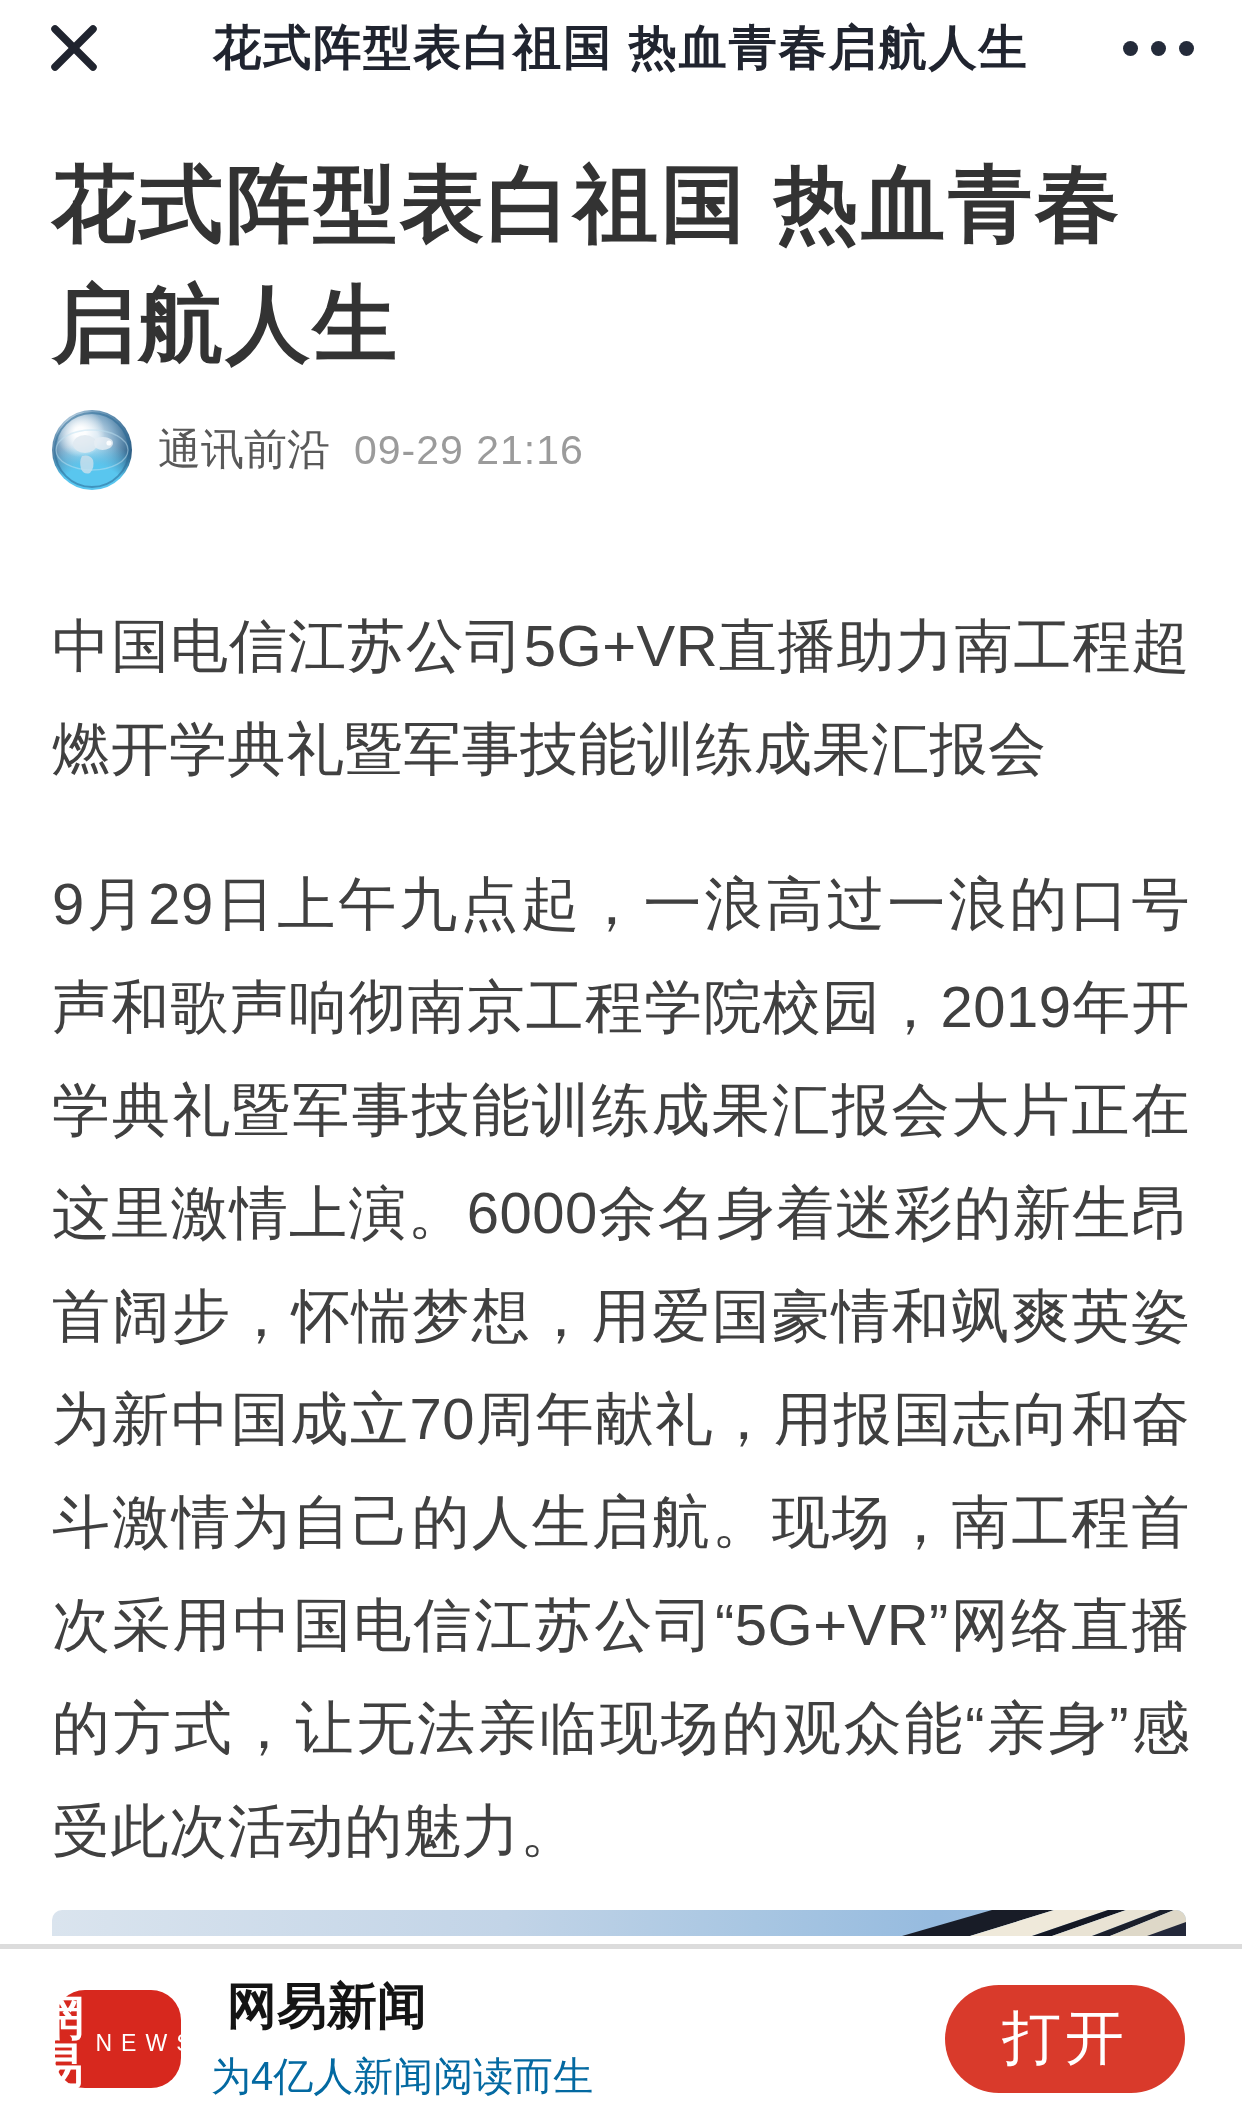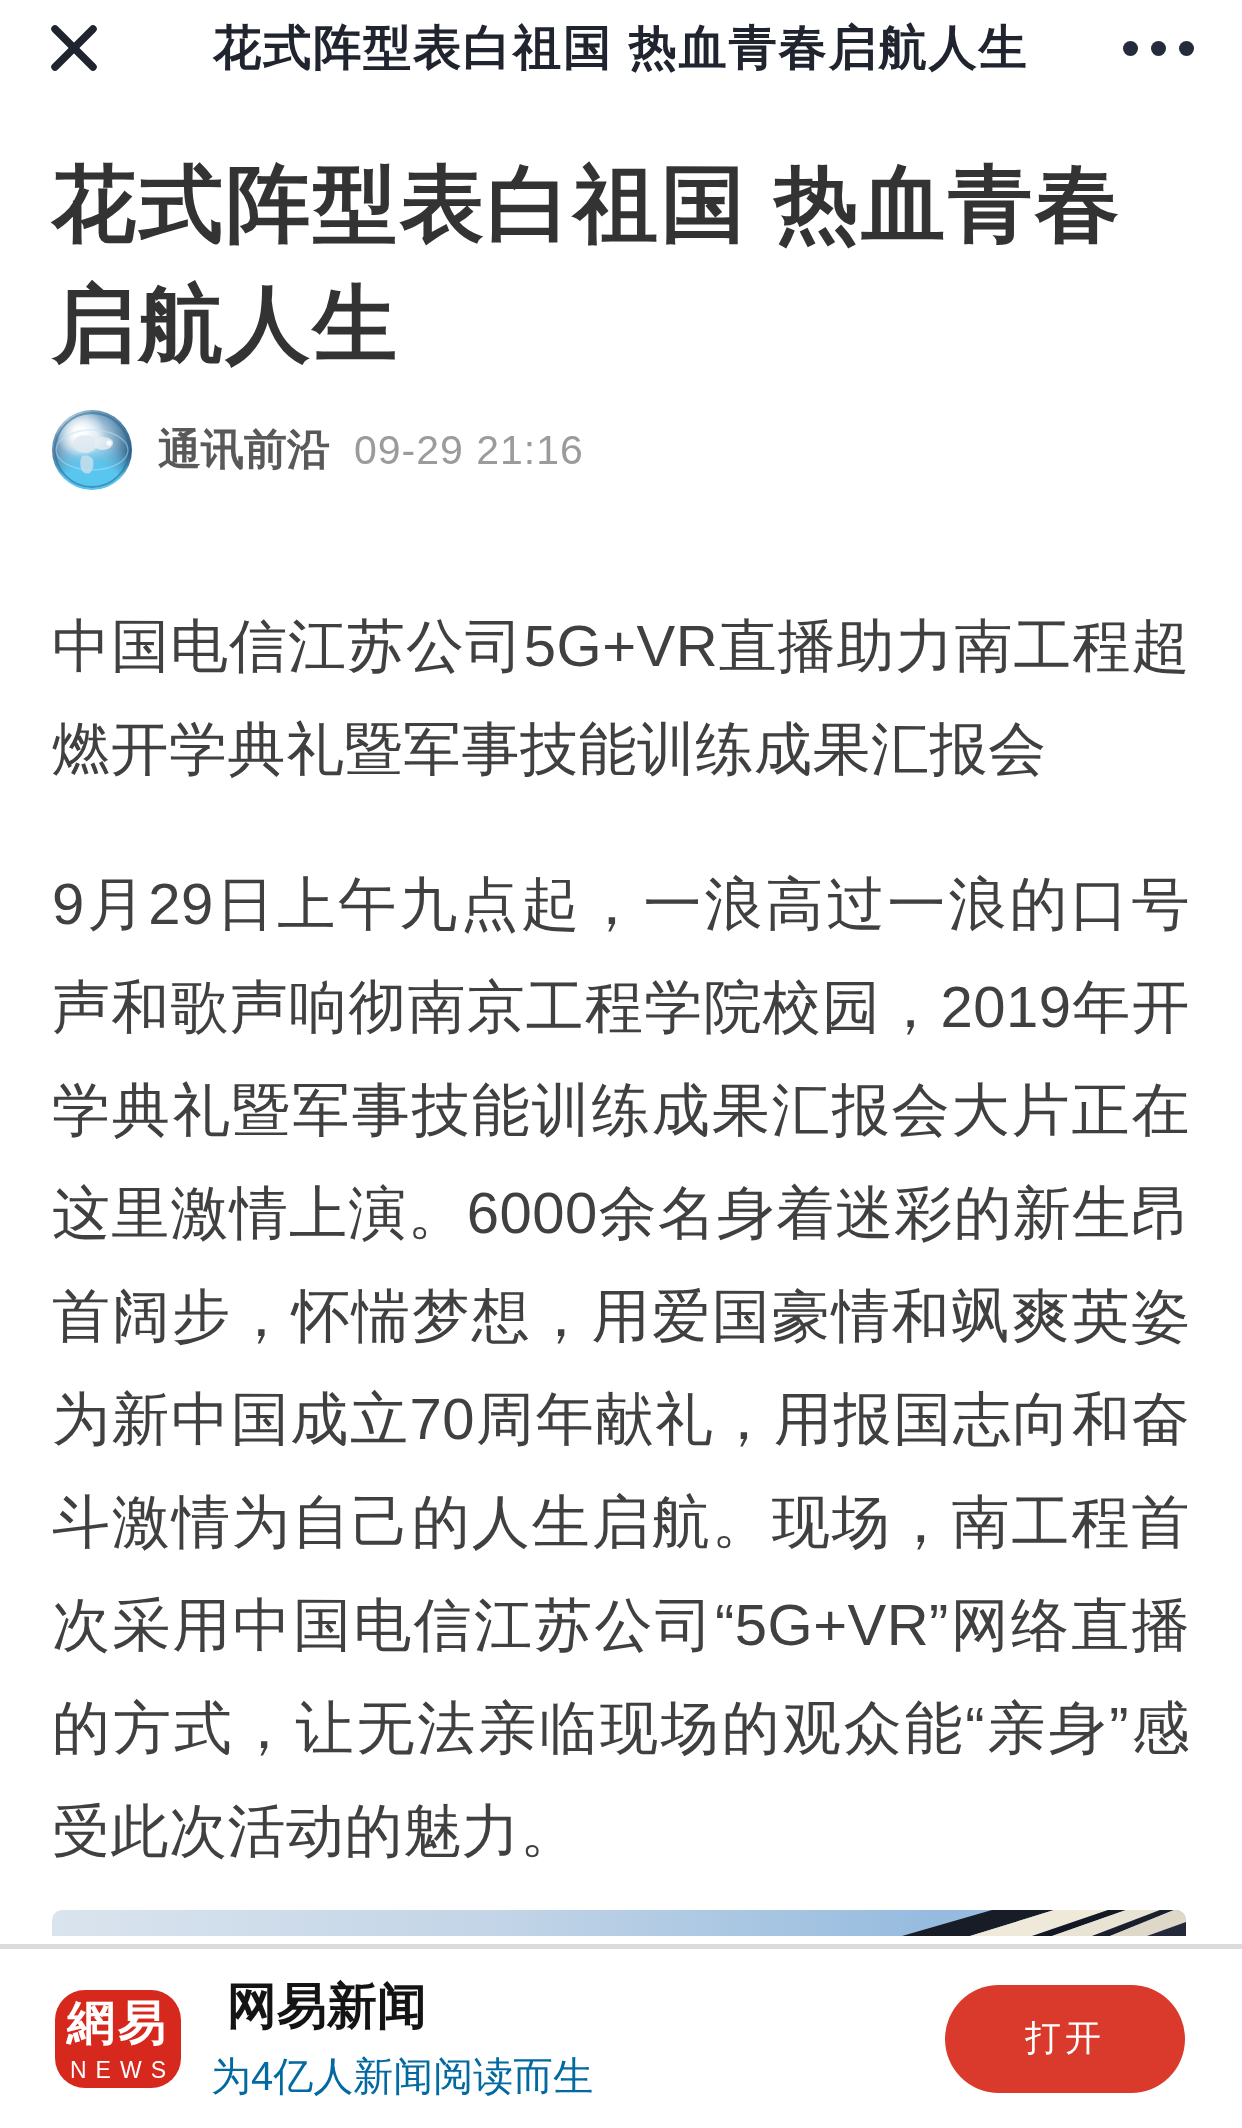--- a/index.html
+++ b/index.html
@@ -48,7 +48,7 @@
       radial-gradient(circle at 44% 38%, #cfe2ef 0 18%, #7fa8c6 42%, #35688f 64%, #123a5e 84%, #0d2b47 100%);
   }
   .avatar svg{position:absolute;inset:0;}
-  .author-name{margin-left:26px;font-size:43px;font-weight:700;color:#595959;}
+  .author-name{margin-left:26px;font-size:43px;font-weight:400;color:#595959;}
   .publish-time{margin-left:24px;font-size:41px;color:var(--muted);letter-spacing:1px;}
 
   p.para{

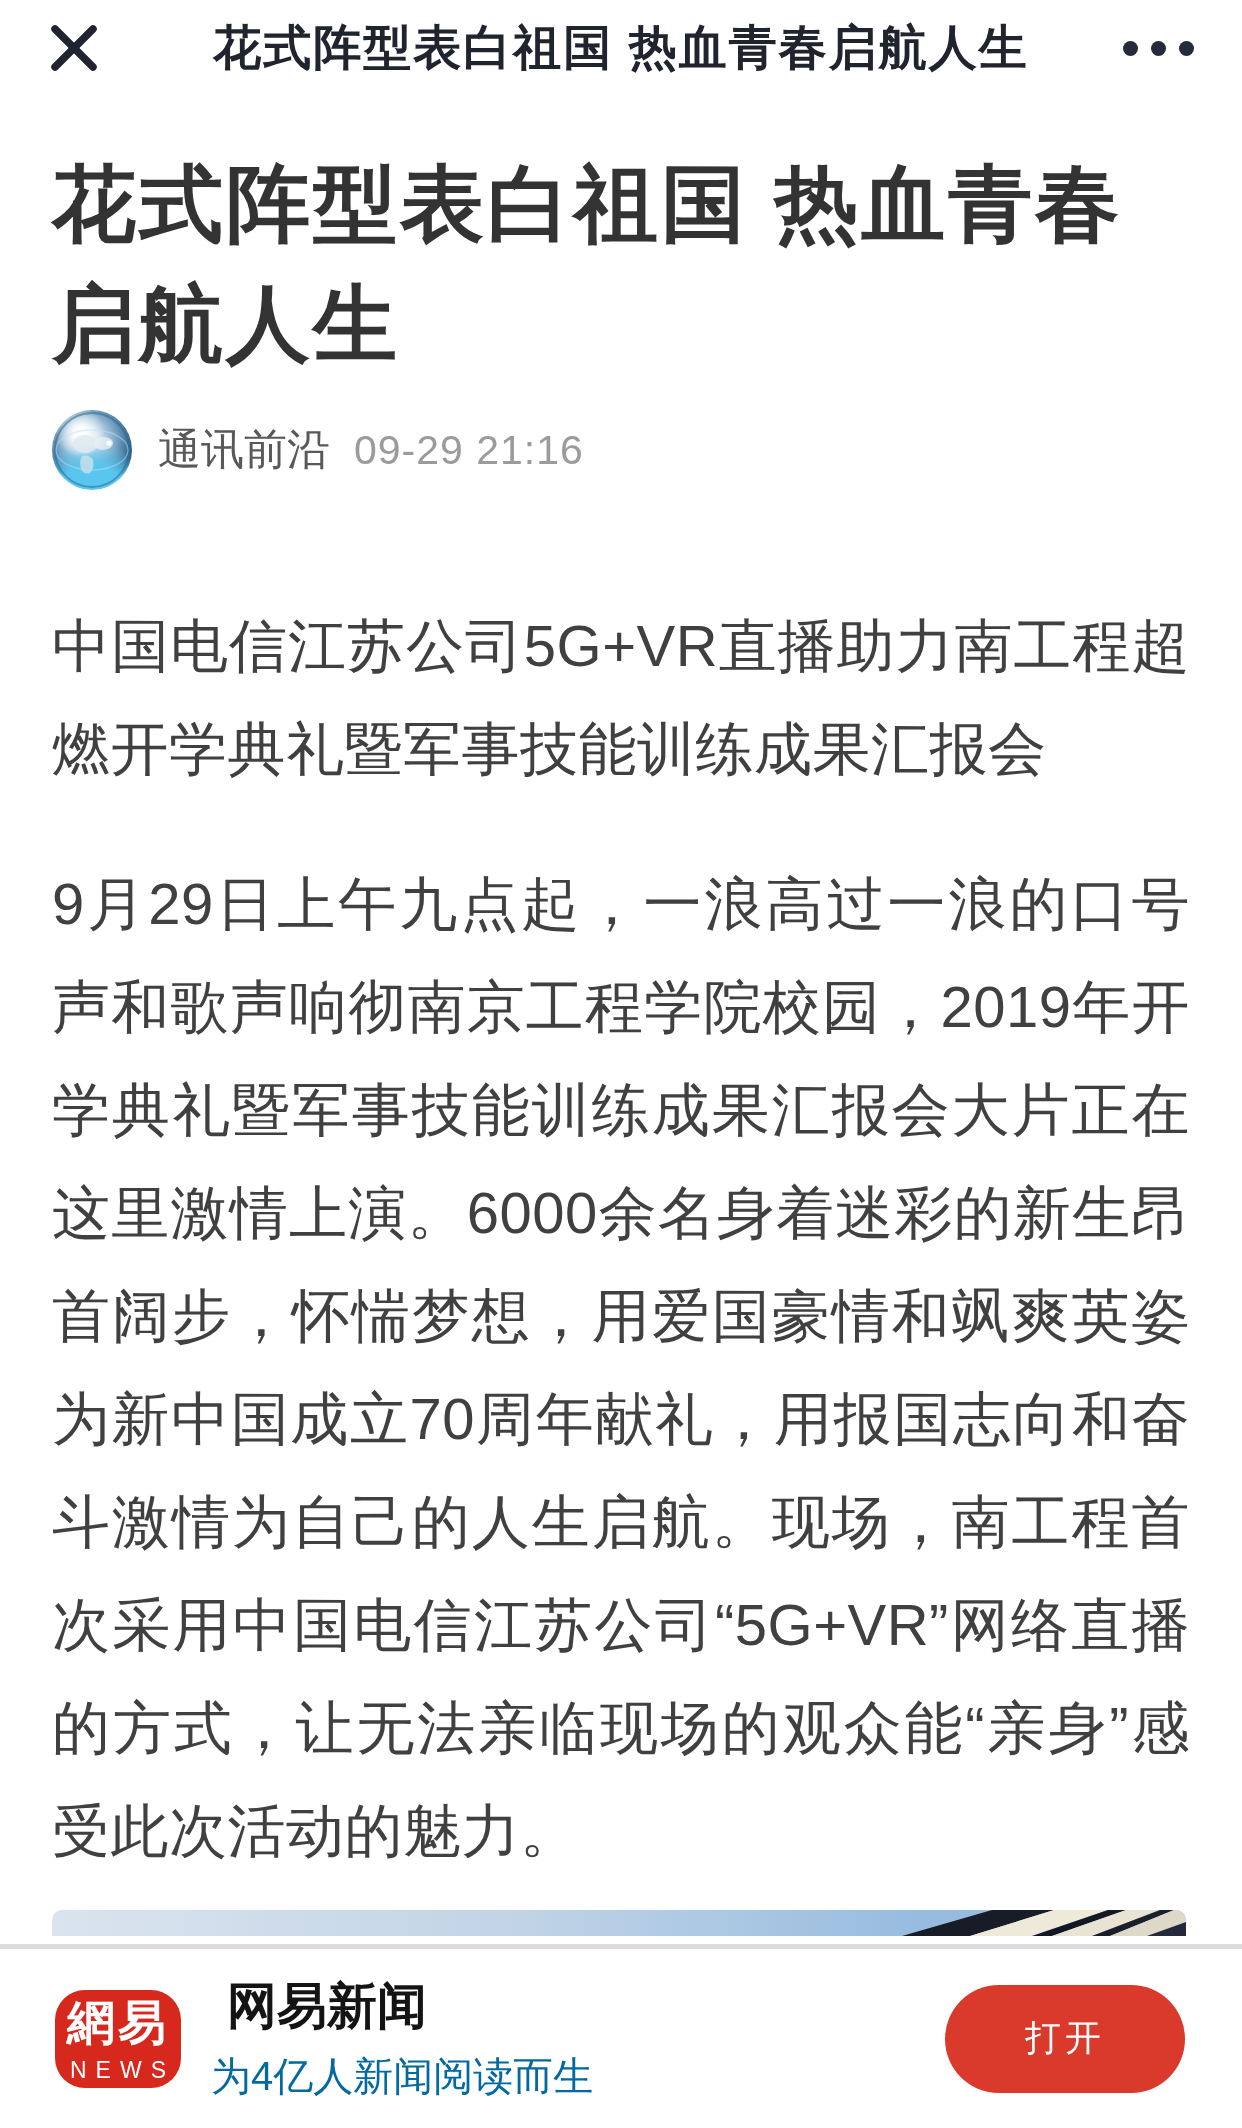--- a/index.html
+++ b/index.html
@@ -72,7 +72,7 @@
   }
   .app-logo{
     width:126px;height:98px;border-radius:30px;background:var(--brand-red);
-    display:flex;flex-direction:column;align-items:center;justify-content:center;
+    display:flex;flex-direction:row;align-items:center;justify-content:center;
     color:#fff;flex:0 0 auto;
   }
   .app-logo .logo-cn{font-size:48px;font-weight:700;letter-spacing:3px;line-height:1;margin-top:6px;font-family:"Liberation Serif","DejaVu Serif",serif;}

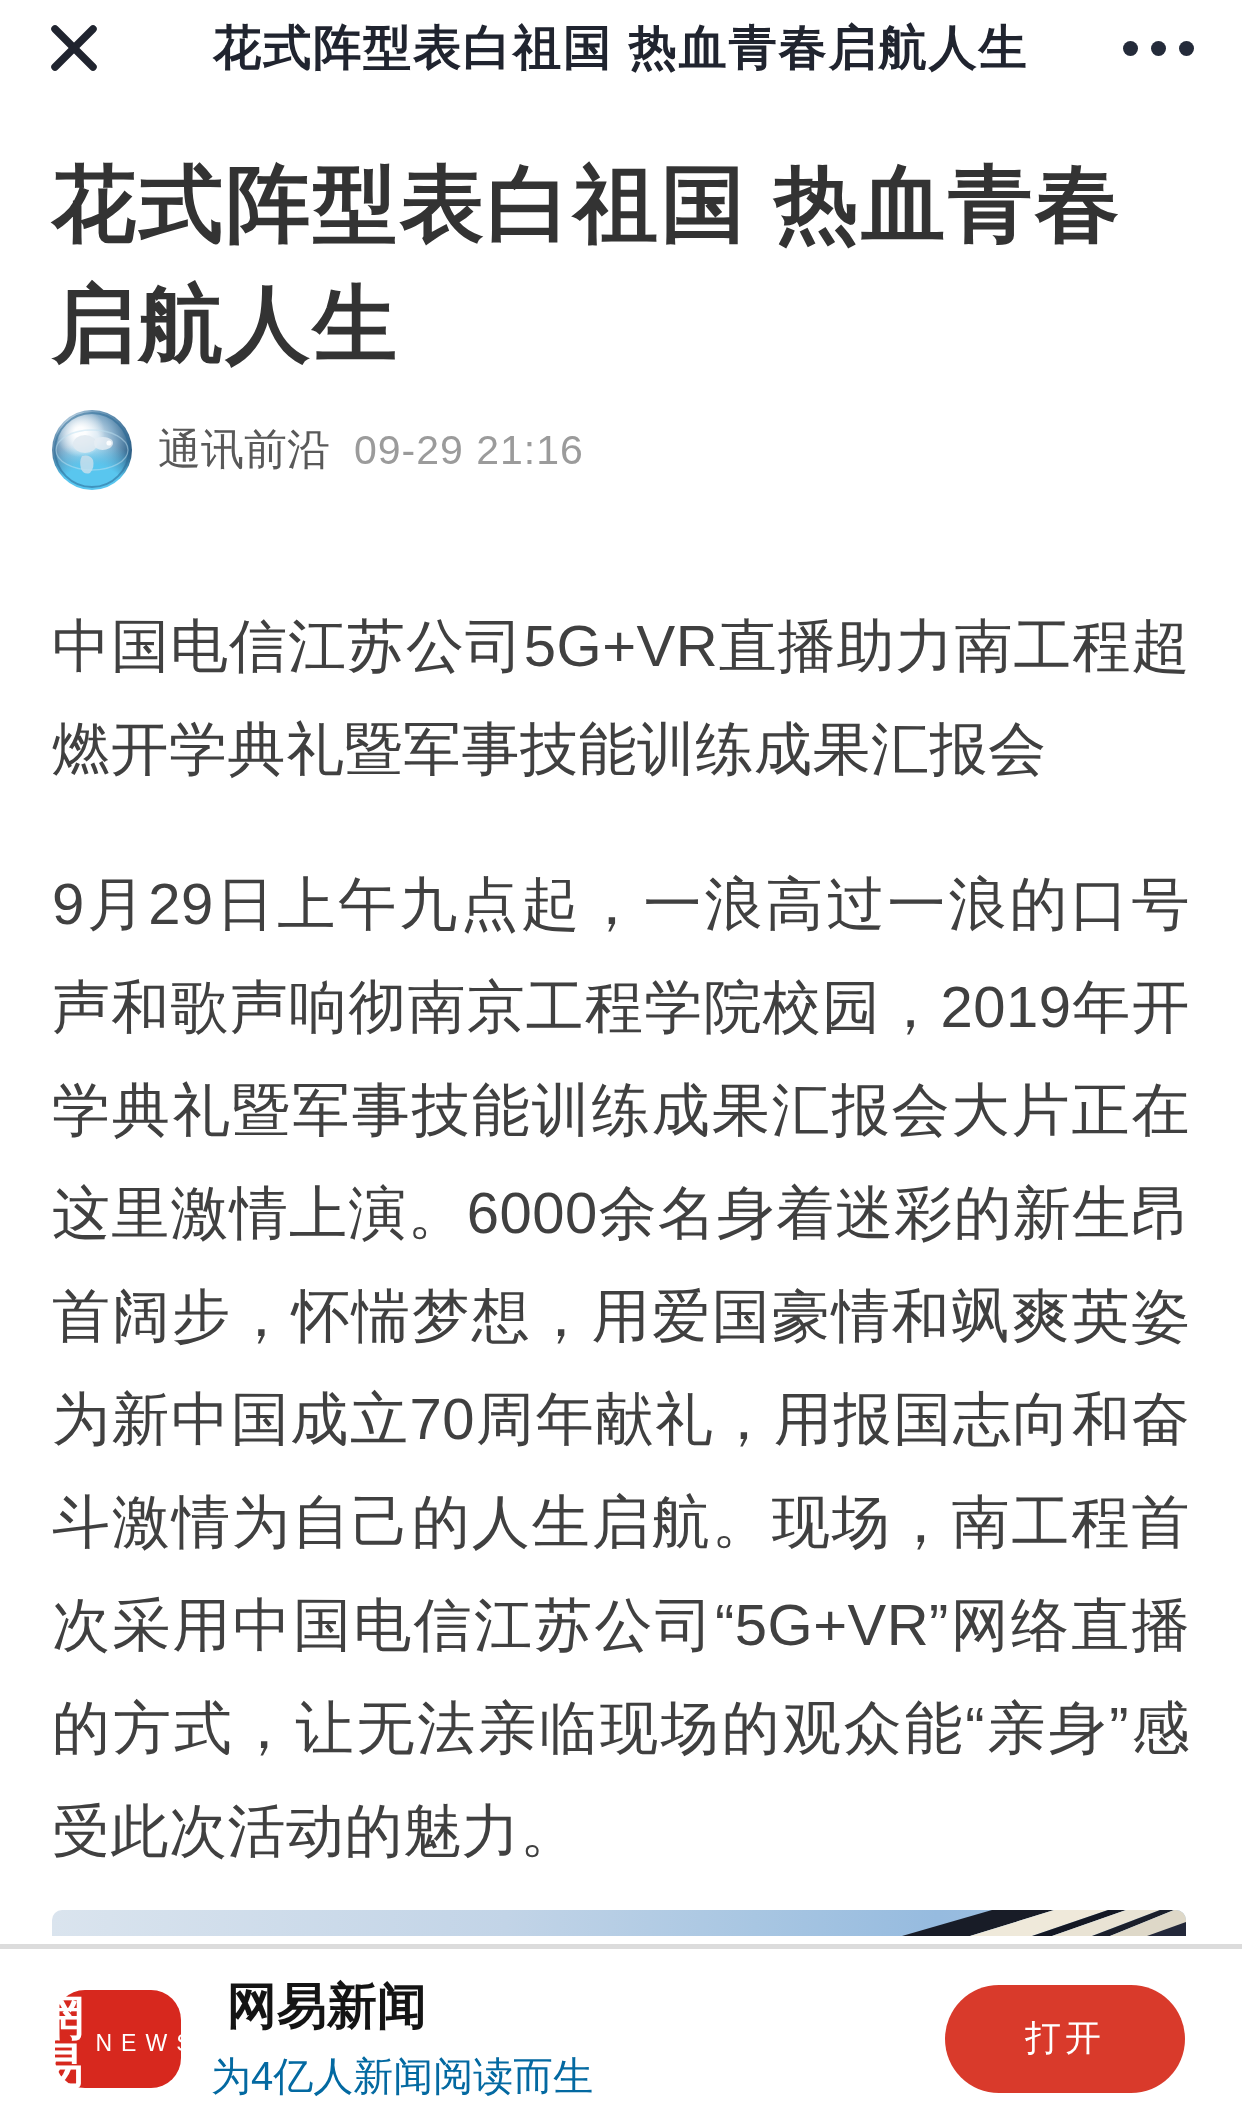--- a/index.html
+++ b/index.html
@@ -82,7 +82,7 @@
   .app-slogan{font-size:40px;color:#0369a1;margin-top:20px;line-height:1.1;}
   .open-btn{
     width:240px;height:108px;border-radius:54px;background:var(--button-red);
-    color:#fff;font-size:36px;display:flex;align-items:center;justify-content:center;
+    color:#fff;font-size:59px;display:flex;align-items:center;justify-content:center;
     border:none;cursor:pointer;flex:0 0 auto;letter-spacing:4px;
     font-family:Liberation Serif, serif;
   }

